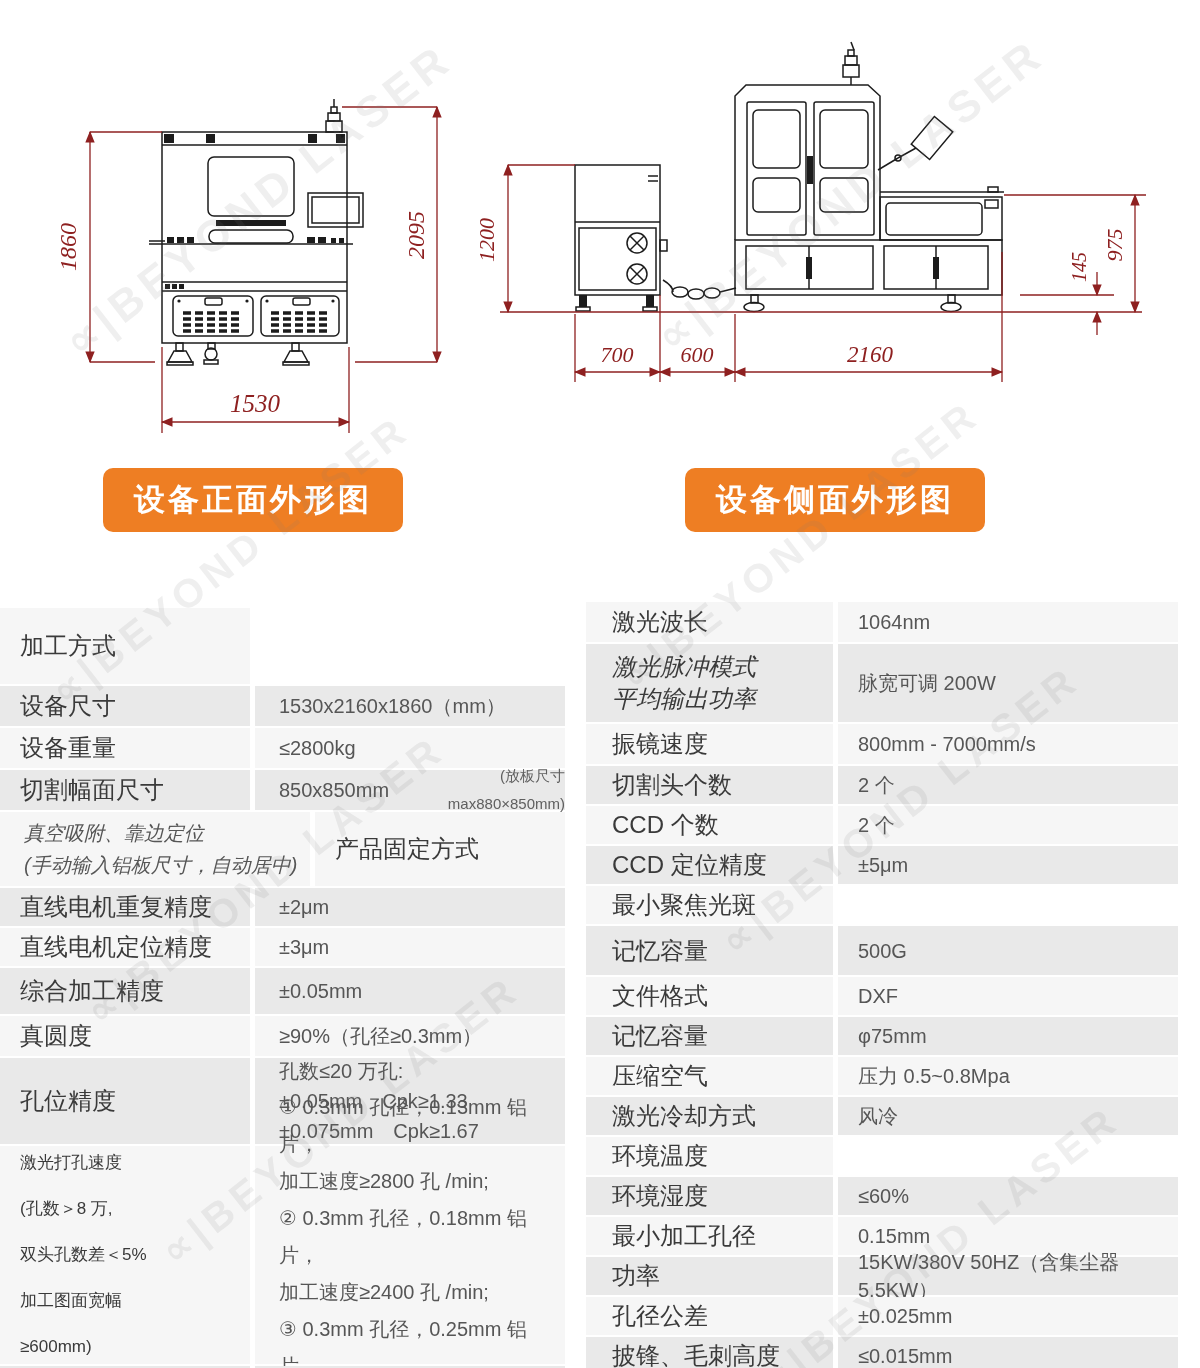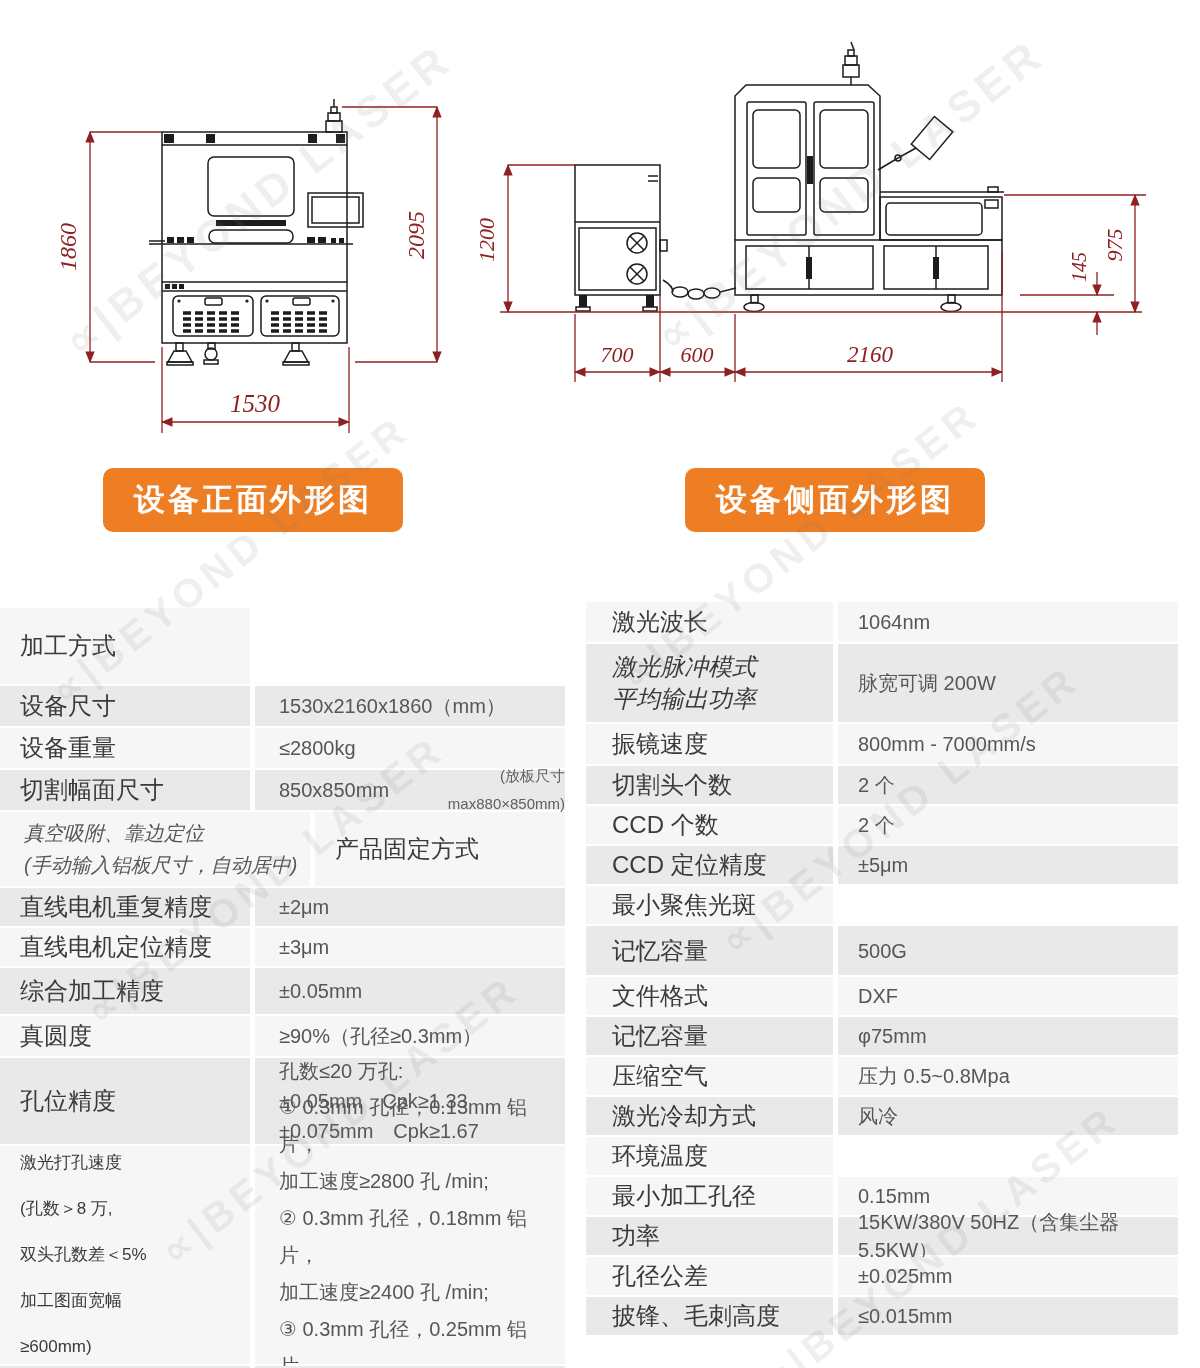--- a/index.html
+++ b/index.html
@@ -363,6 +363,10 @@
   <div class="row light" style="height:38px">
     <div class="cell c-label">环境温度</div>
   </div>
+  <div class="row dark" style="height:38px">
+    <div class="cell c-label">环境湿度</div>
+    <div class="cell c-value">≤60%</div>
+  </div>
   <div class="row light" style="height:38px">
     <div class="cell c-label">最小加工孔径</div>
     <div class="cell c-value">0.15mm</div>

